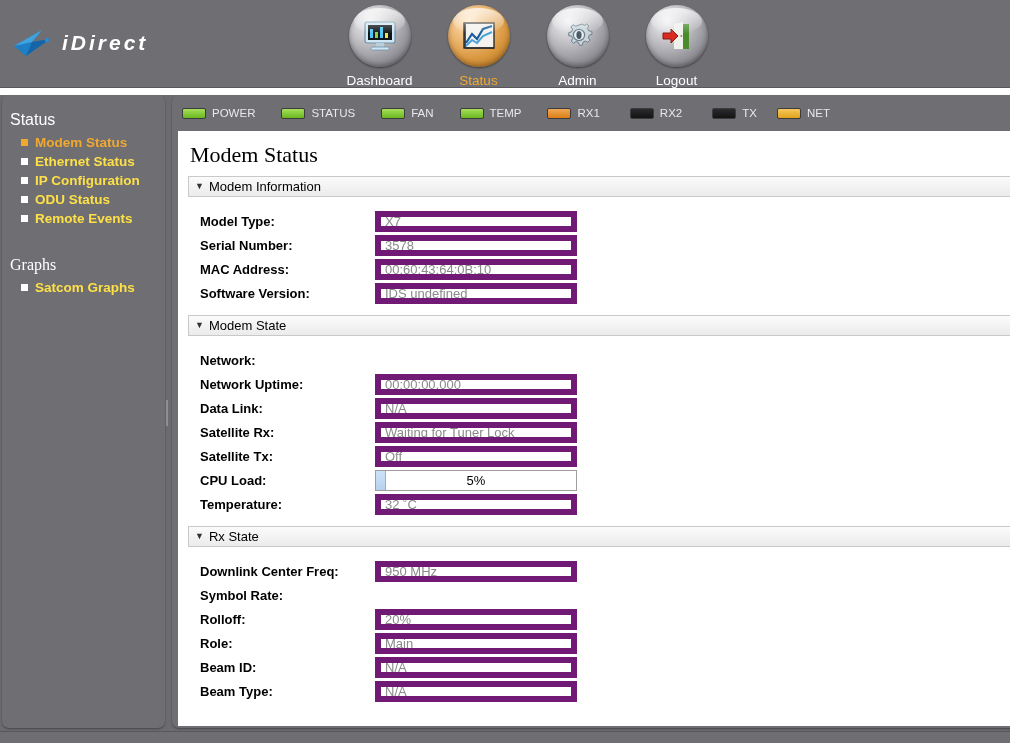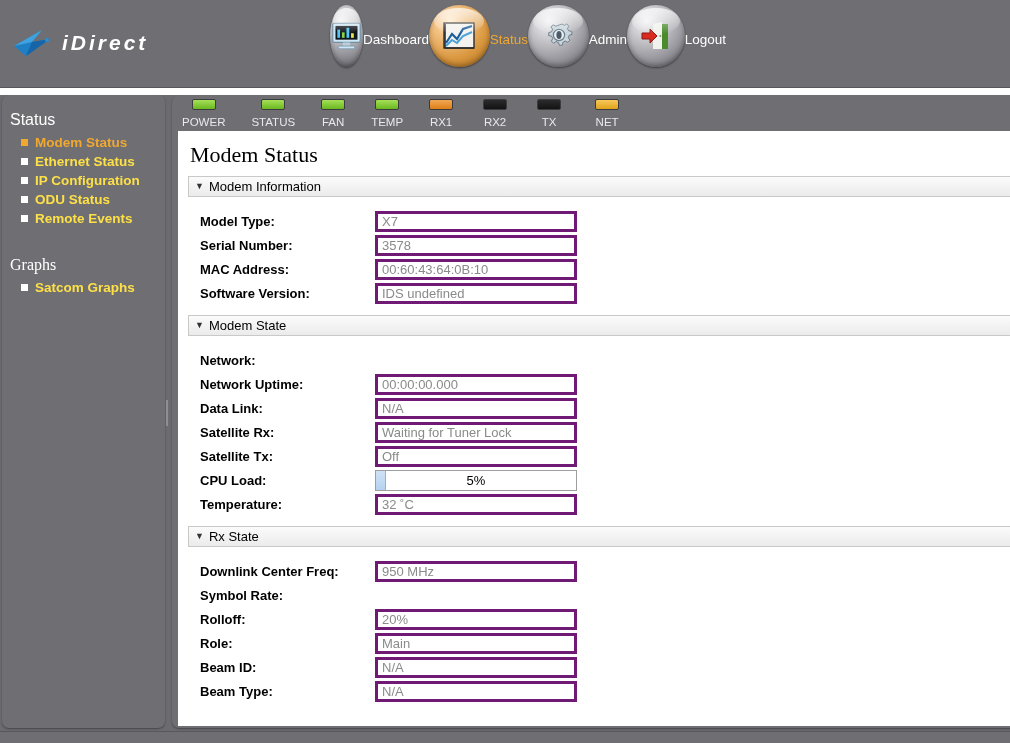--- a/index.html
+++ b/index.html
@@ -29,7 +29,7 @@
 
   #nav { position: absolute; left: 330px; top: 5px; display: flex; gap: 0px; }
   .nav-item {
-    width: 99px; display: flex; flex-direction: row; align-items: center;
+    width: 99px; display: flex; flex-direction: column; align-items: center;
     cursor: pointer; text-decoration: none;
   }
   .nav-orb {

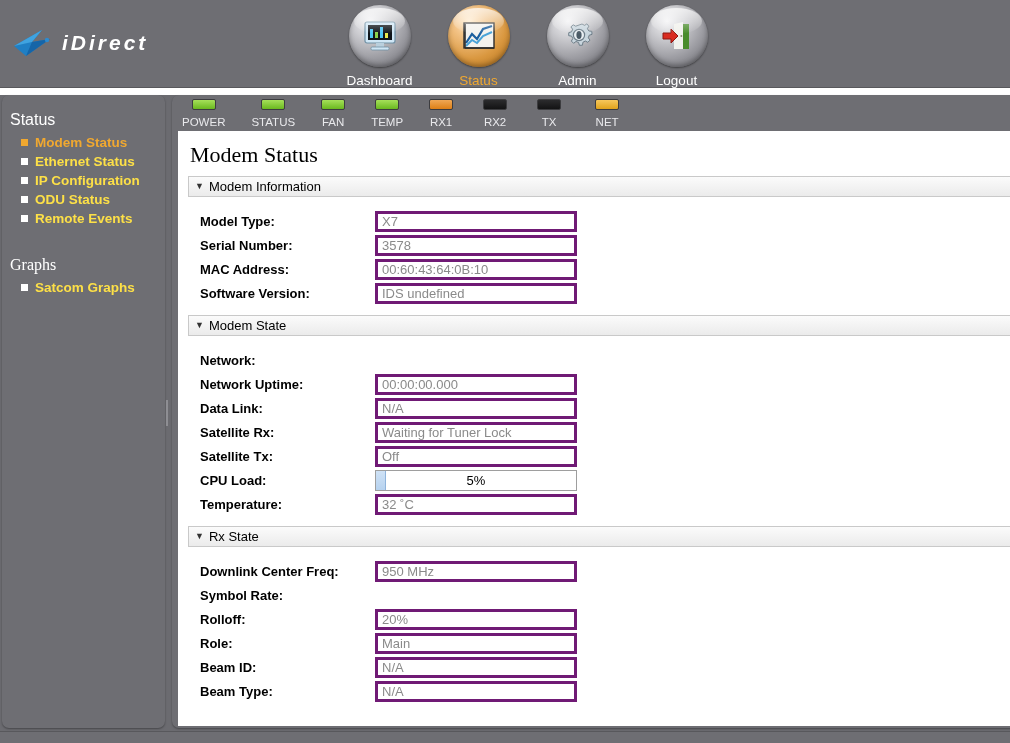--- a/index.html
+++ b/index.html
@@ -98,7 +98,7 @@
     position: absolute; left: 0; top: 0; width: 860px; height: 36px;
     display: flex; align-items: center; padding-left: 10px;
   }
-  .led-group { display: flex; align-items: center; gap: 6px; flex-direction: column; }
+  .led-group { display: flex; align-items: center; gap: 6px; }
   .led {
     width: 24px; height: 11px; border-radius: 2px;
     border: 1px solid #3c3c3f; display: block;

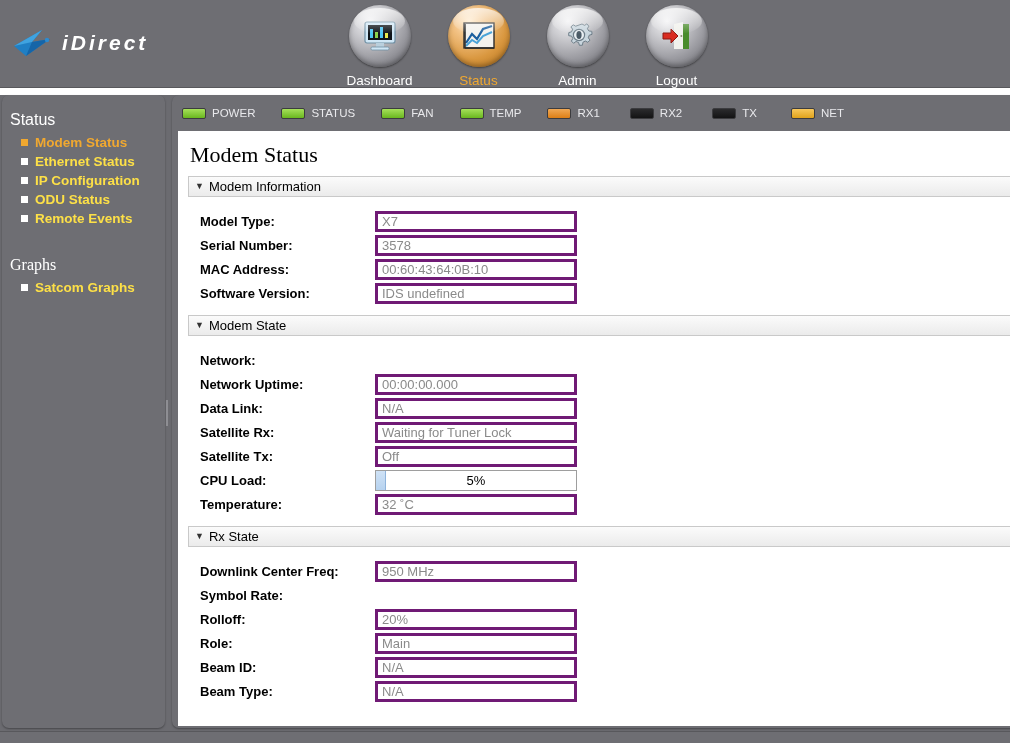--- a/index.html
+++ b/index.html
@@ -315,7 +315,7 @@
       <span class="led led-off"></span>
       <span class="led-name">RX2</span>
     </div>
-    <div class="led-group" style="margin-right:34px">
+    <div class="led-group" style="margin-right:20px">
       <span class="led led-off"></span>
       <span class="led-name">TX</span>
     </div>

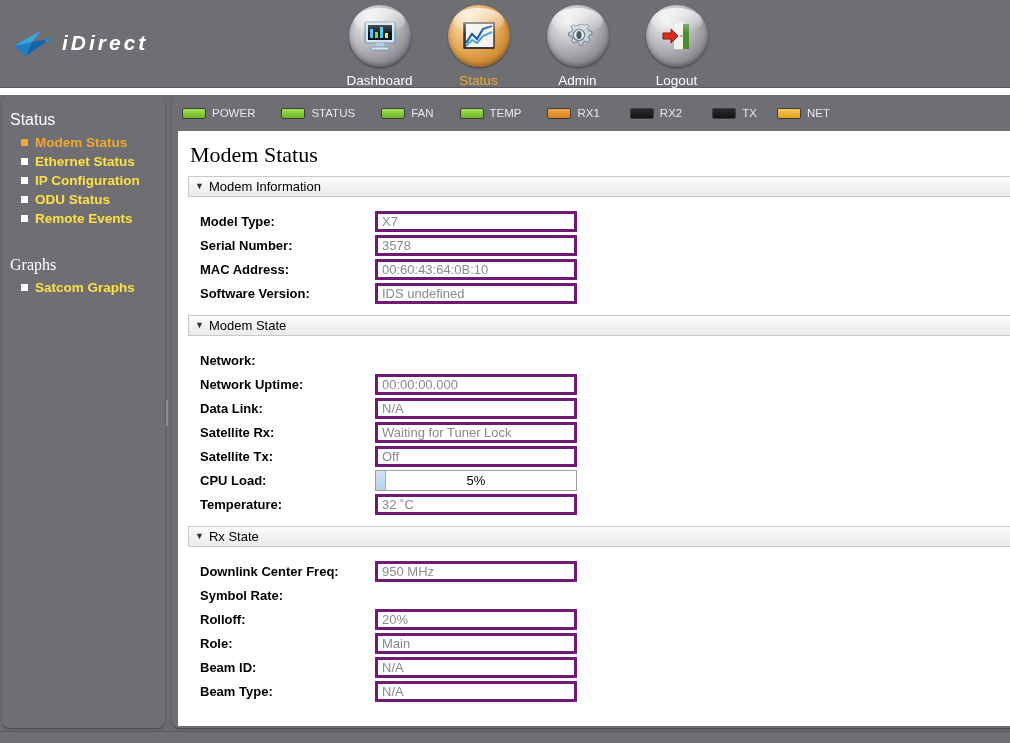--- a/index.html
+++ b/index.html
@@ -145,7 +145,7 @@
     font-family: "Liberation Sans", sans-serif;
   }
   .field-value {
-    width: 202px; height: 21px; border: 3px solid #701a75;
+    width: 202px; height: 21px; border: 6px solid #701a75;
     background: #ffffff; color: #8a8a8a; font-size: 13px;
     font-family: "Liberation Sans", sans-serif;
     display: flex; align-items: center; padding-left: 4px; overflow: hidden;

